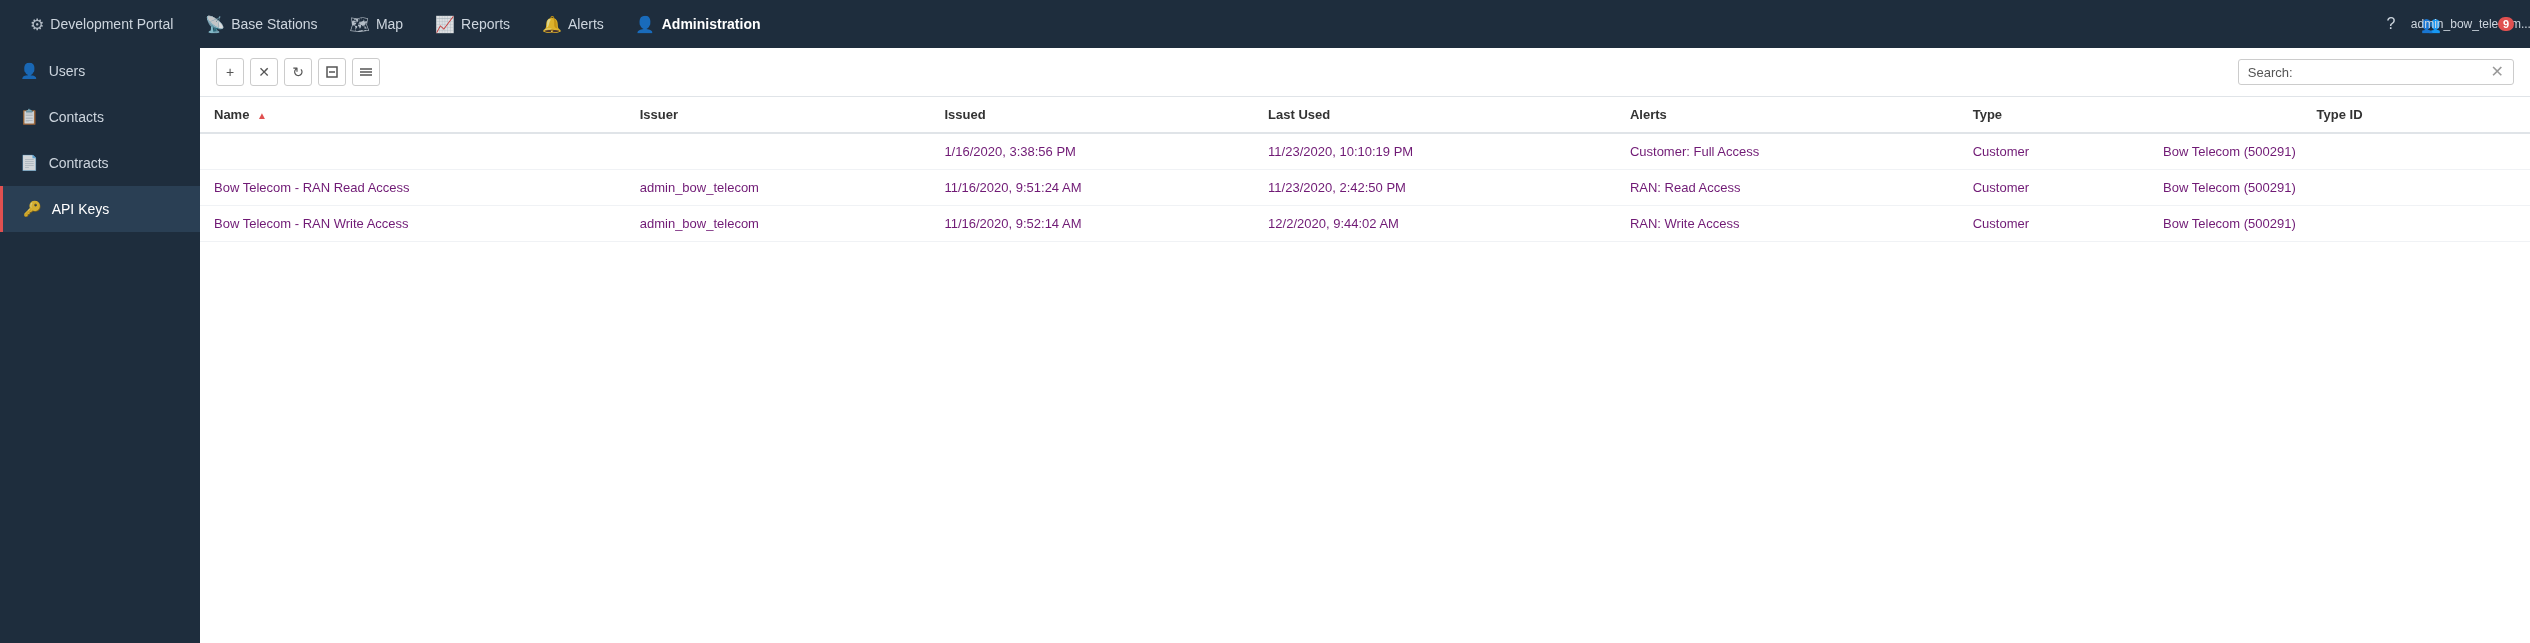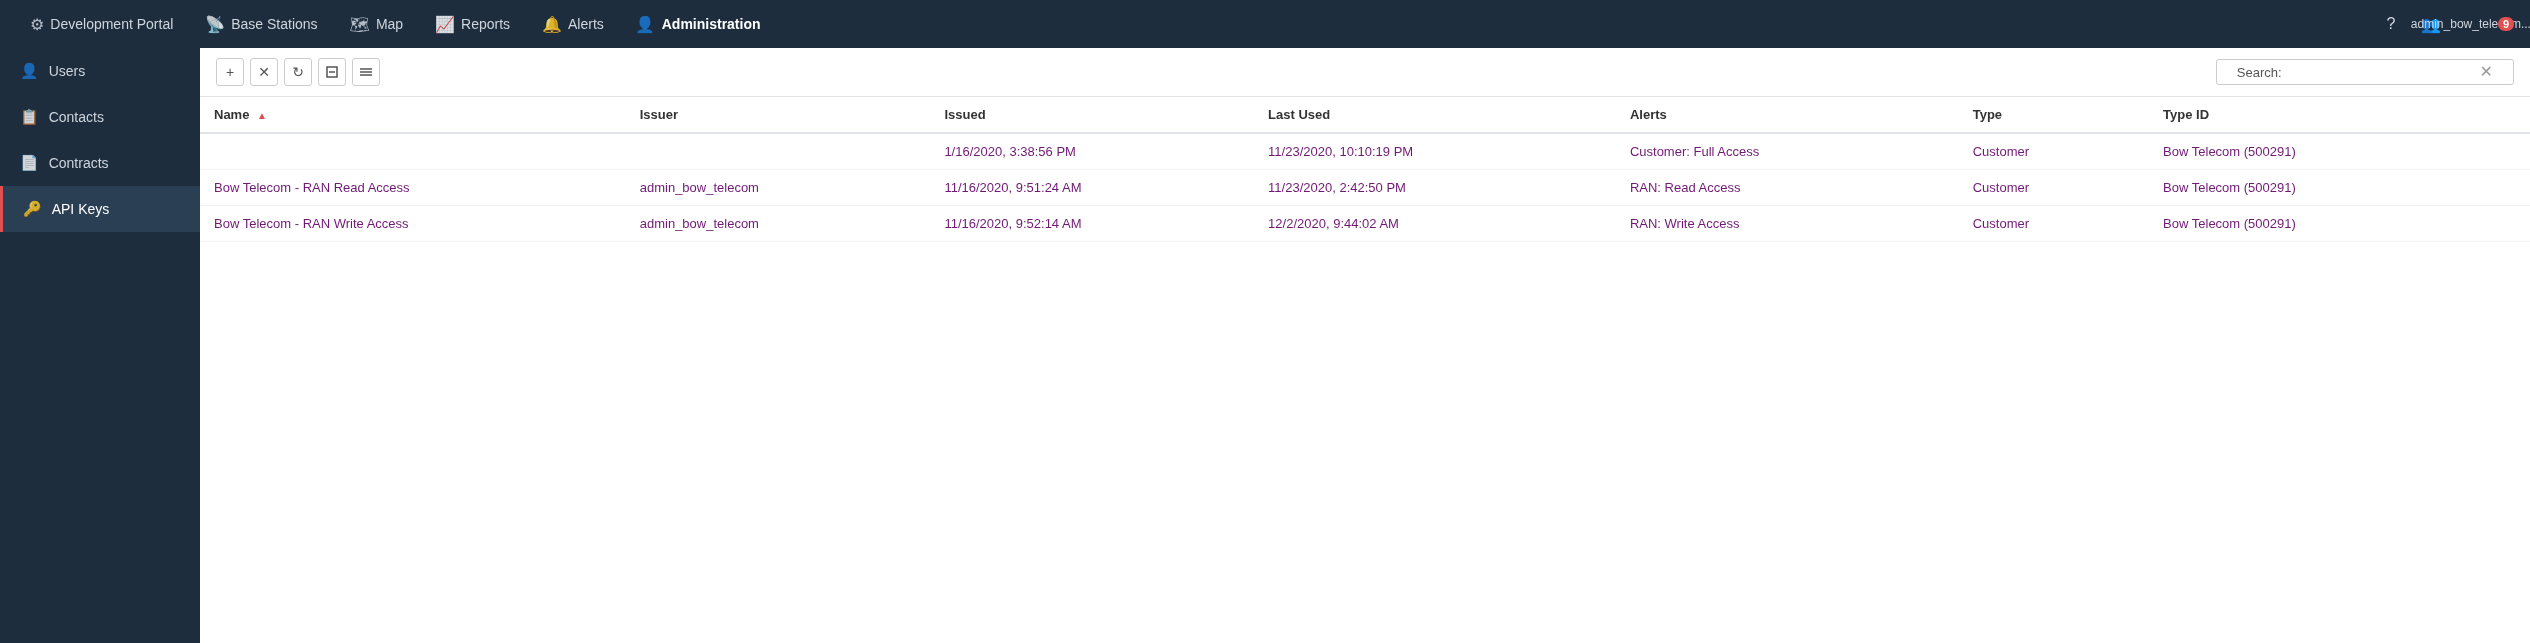--- a/index.html
+++ b/index.html
@@ -119,7 +119,7 @@
       align-items: center;
       border: 1px solid #ccc;
       border-radius: 3px;
-      padding: 4px 20px;
+      padding: 4px 9px;
       gap: 11px;
       background: #fff;
       min-width: 250px;

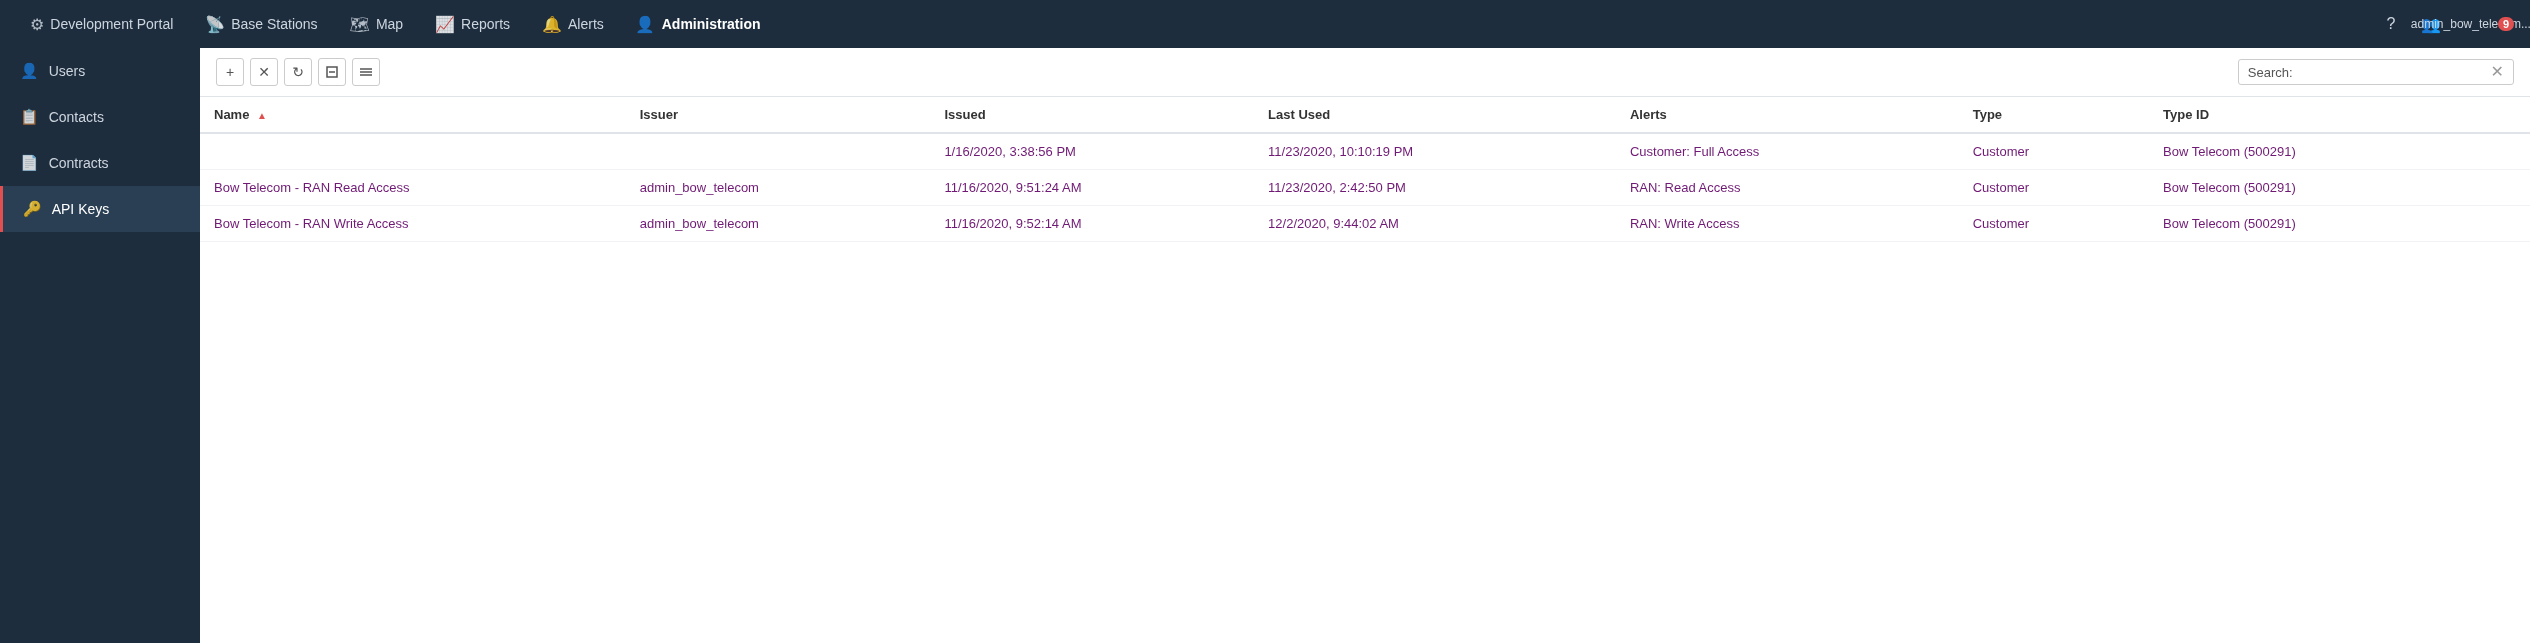--- a/index.html
+++ b/index.html
@@ -176,7 +176,7 @@
     .col-lastused { width: 190px; }
     .col-roles { width: 180px; }
     .col-type { width: 100px; }
-    .col-typeid { width: 200px; }
+    .col-typeid { width: 200px; text-align: center; }
   </style>
 </head>
 <body>

